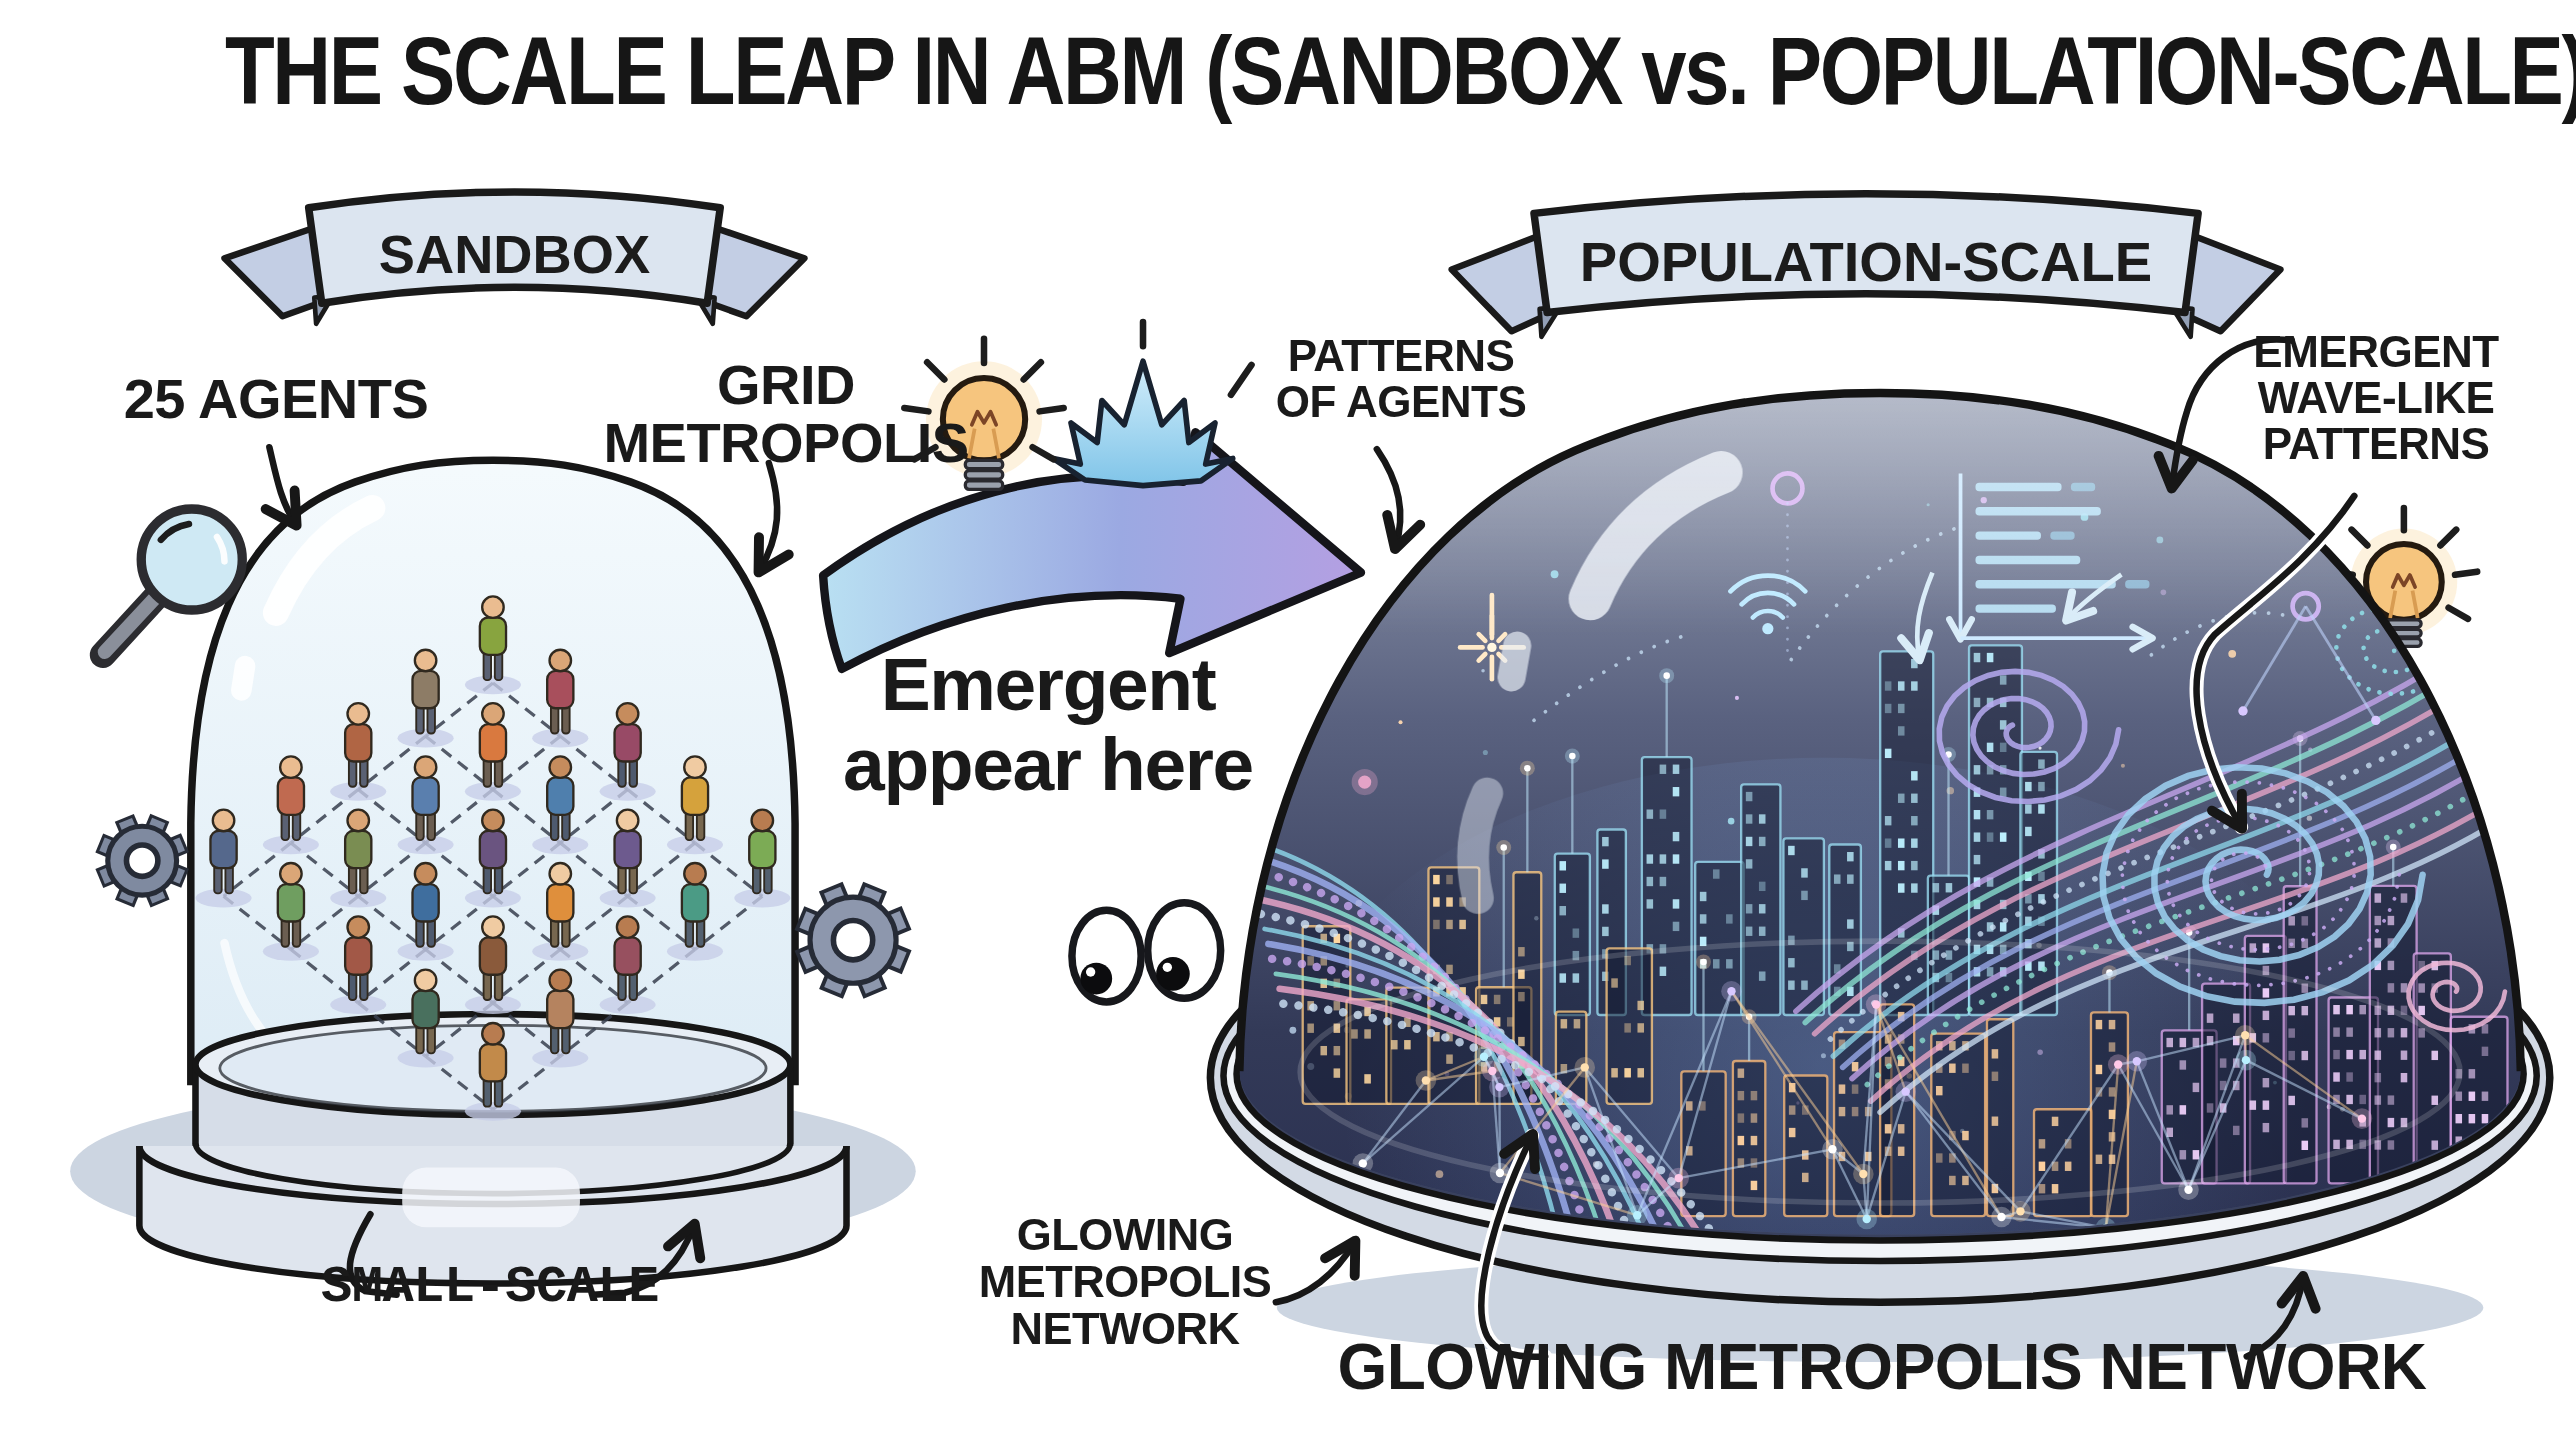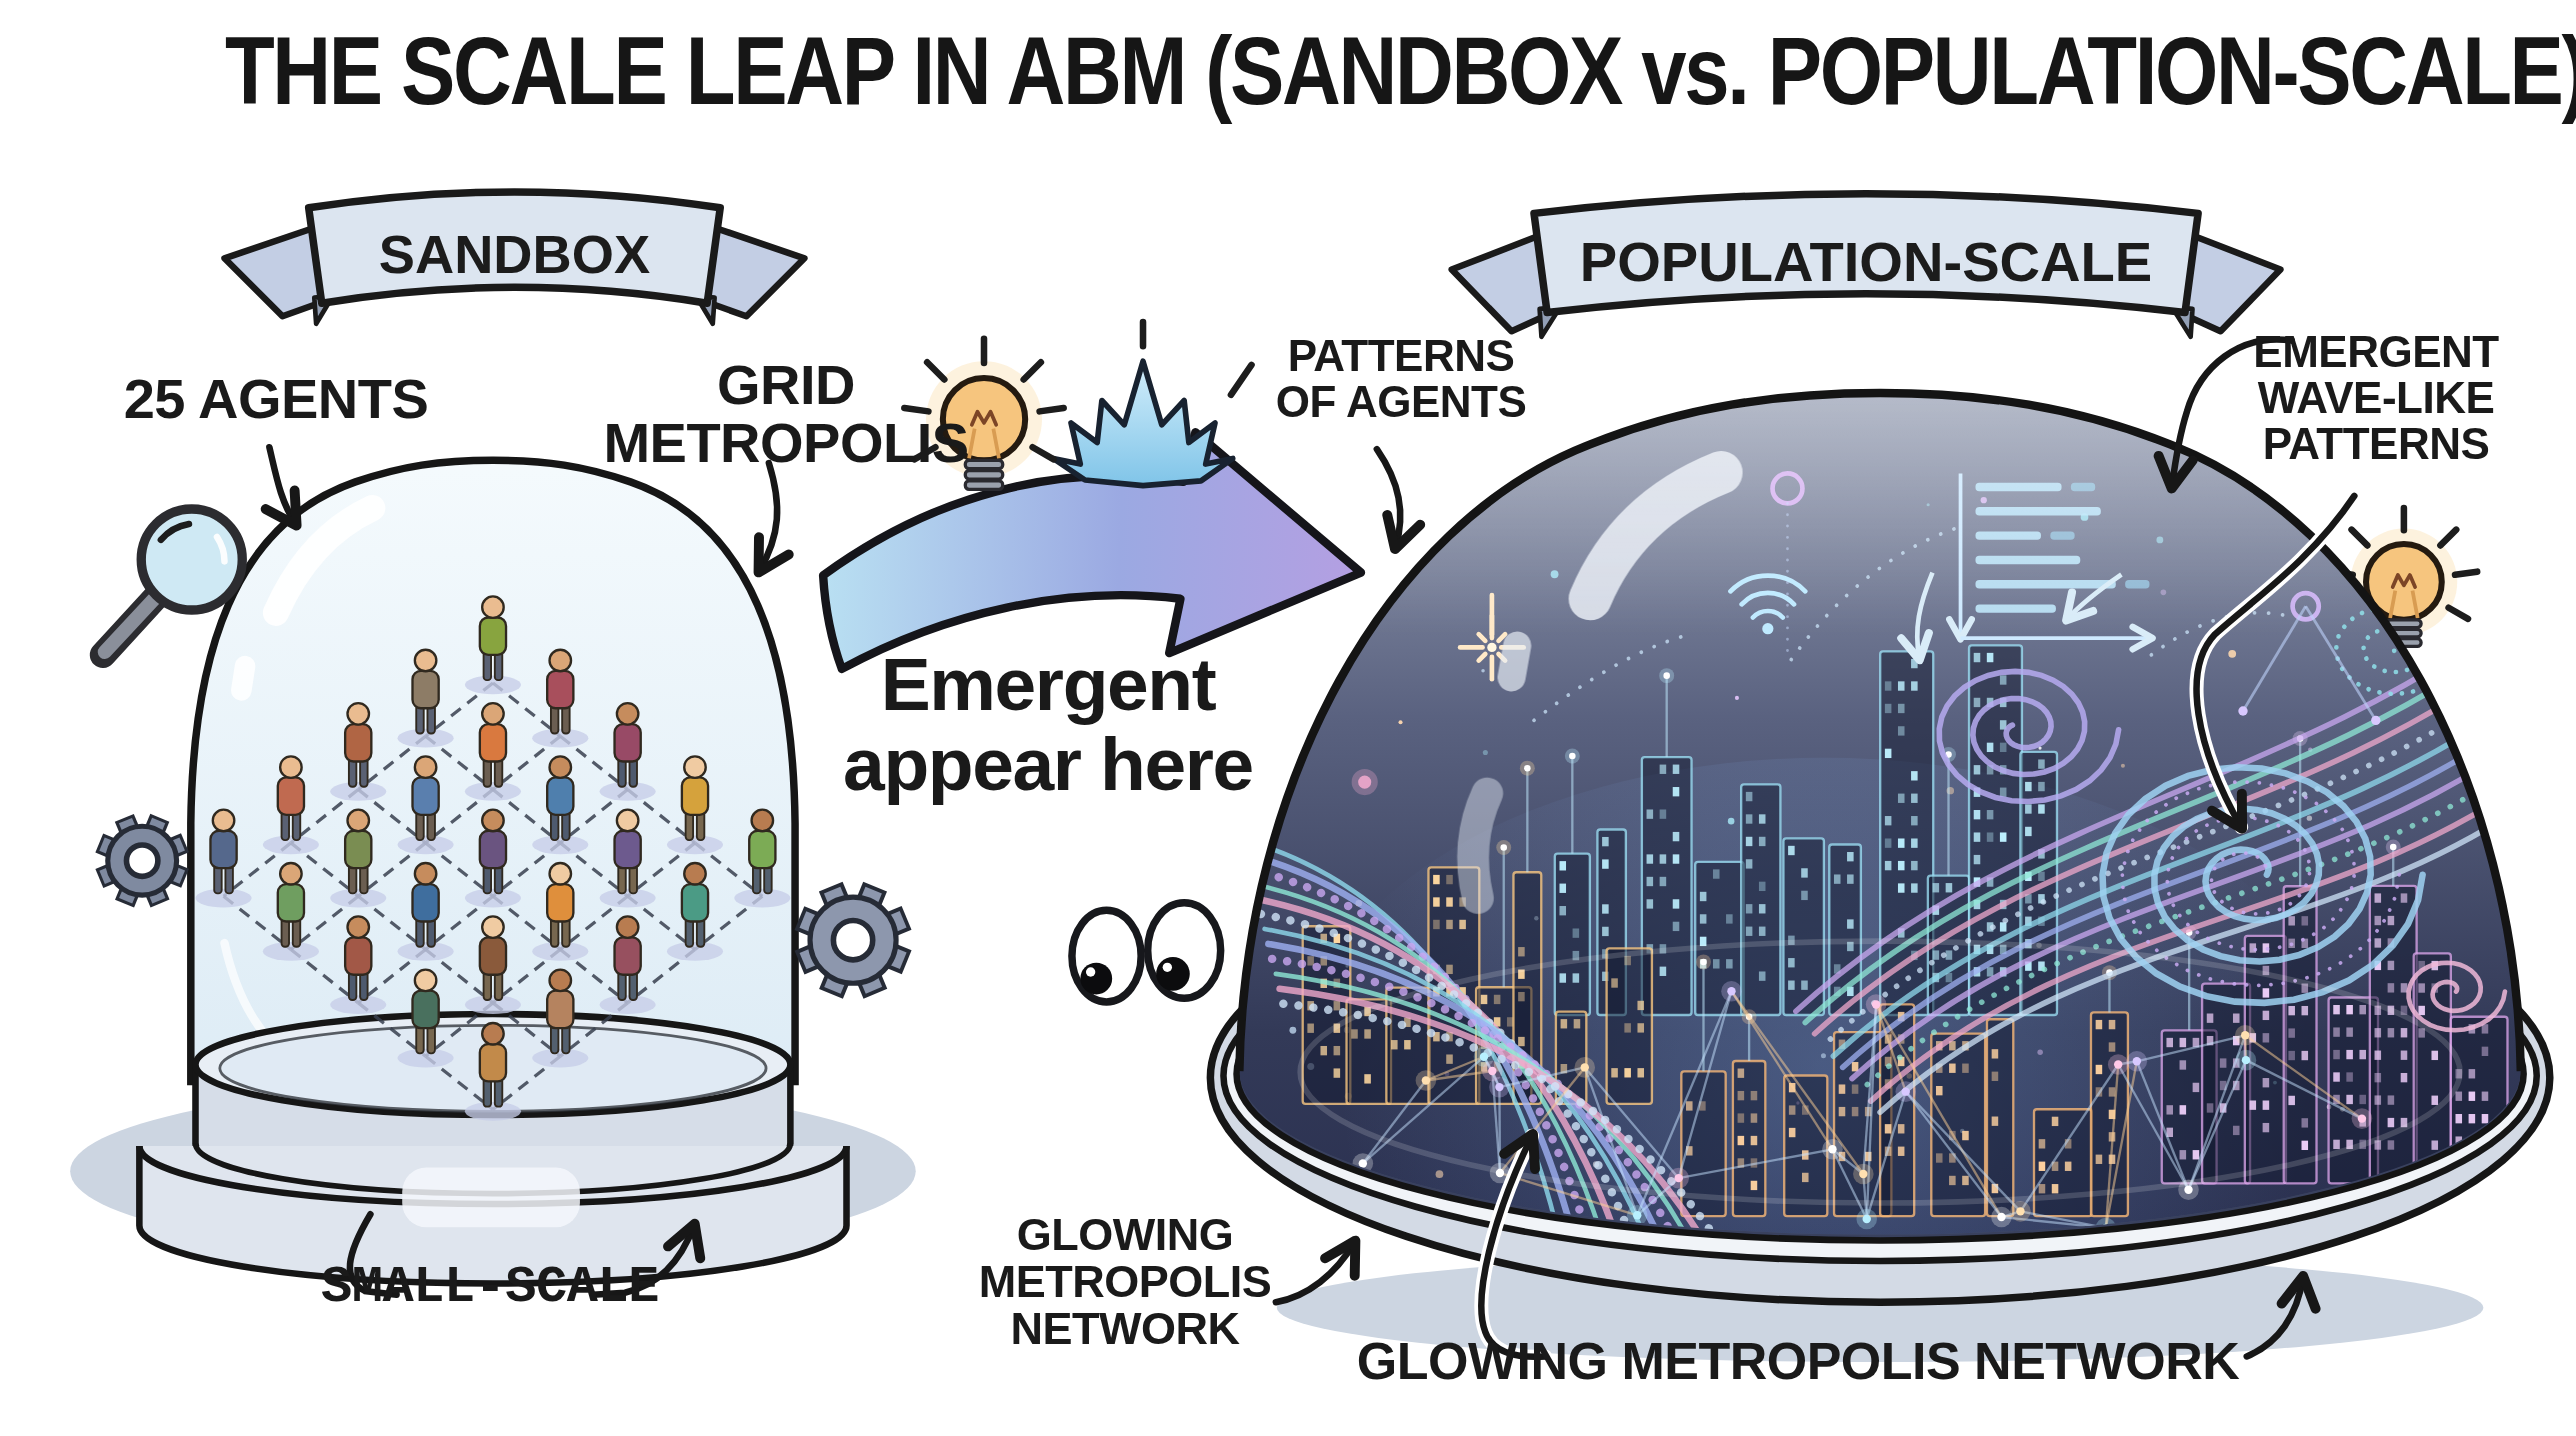--- a/index.html
+++ b/index.html
@@ -18,7 +18,7 @@
   .lbl-caption{left:1048px;top:644px;font-size:75px;line-height:1.07;letter-spacing:-1.4px;}
   .lbl-small-scale{left:490px;top:1261px;font-size:52px;font-family:Liberation Mono, monospace;}
   .lbl-glowing-stack{left:1113px;top:1212px;font-size:45px;margin-left:12px;}
-  .lbl-glowing-inline{left:1798px;top:1334px;font-size:52px;}
+  .lbl-glowing-inline{left:1882px;top:1334px;font-size:64px;}
   .banner-text{font-family:"Liberation Sans",sans-serif;font-weight:bold;fill:#1c1c1c;}
 </style>
 </head>

